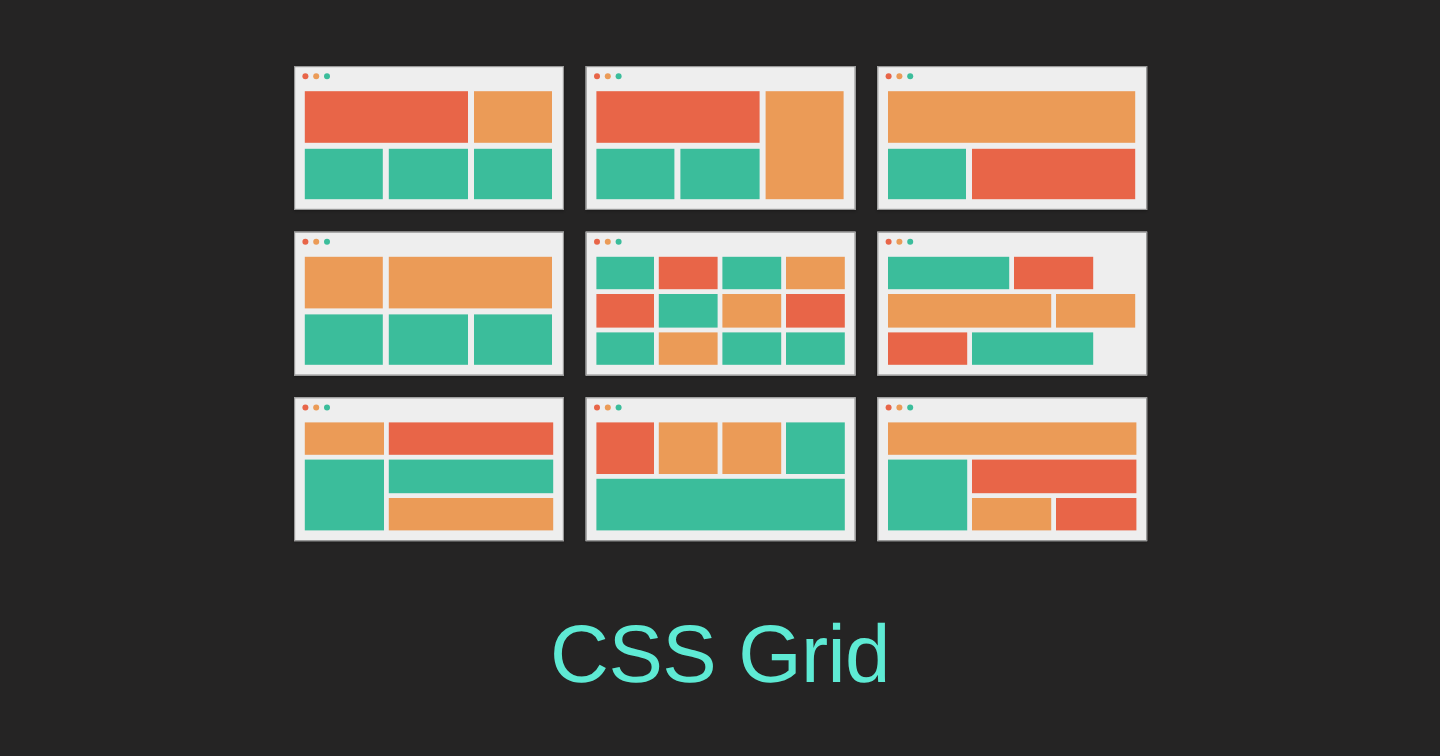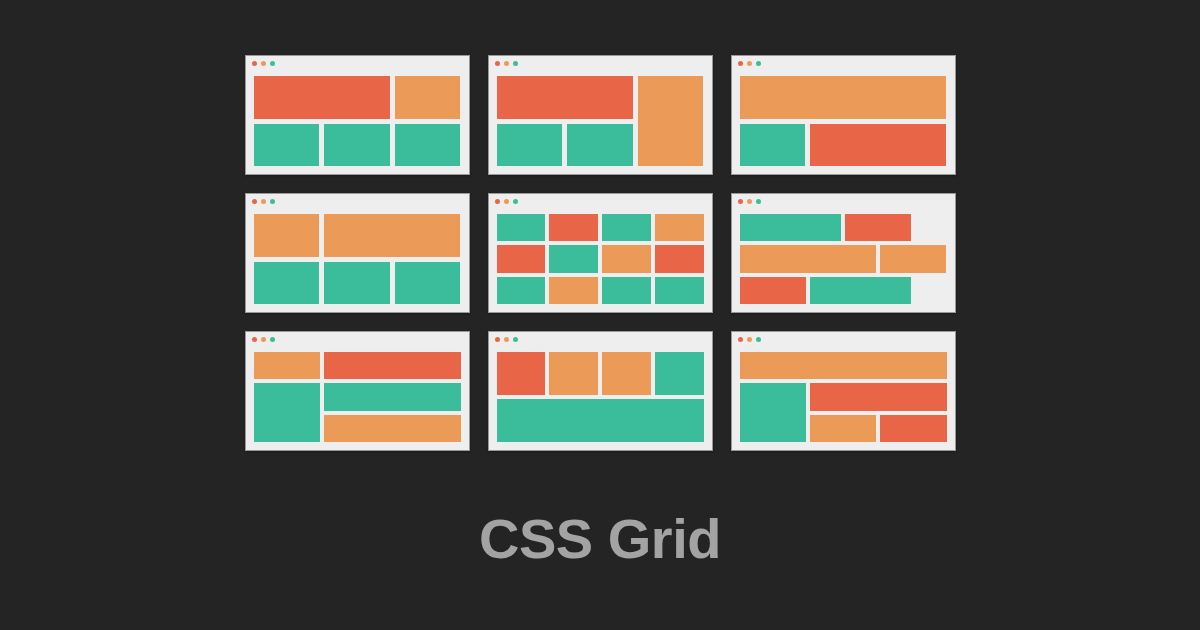--- a/index.html
+++ b/index.html
@@ -108,9 +108,9 @@
   .w9 .c5 { grid-column: 3; grid-row: 3; }
 
   h1.title {
-    color: #a3a3a3;
-    font-size: 56px;
-    font-weight: 700;
+    color: #5eead4;
+    font-size: 68px;
+    font-weight: 400;
     margin-top: 55px;
     letter-spacing: -0.5px;
   }

